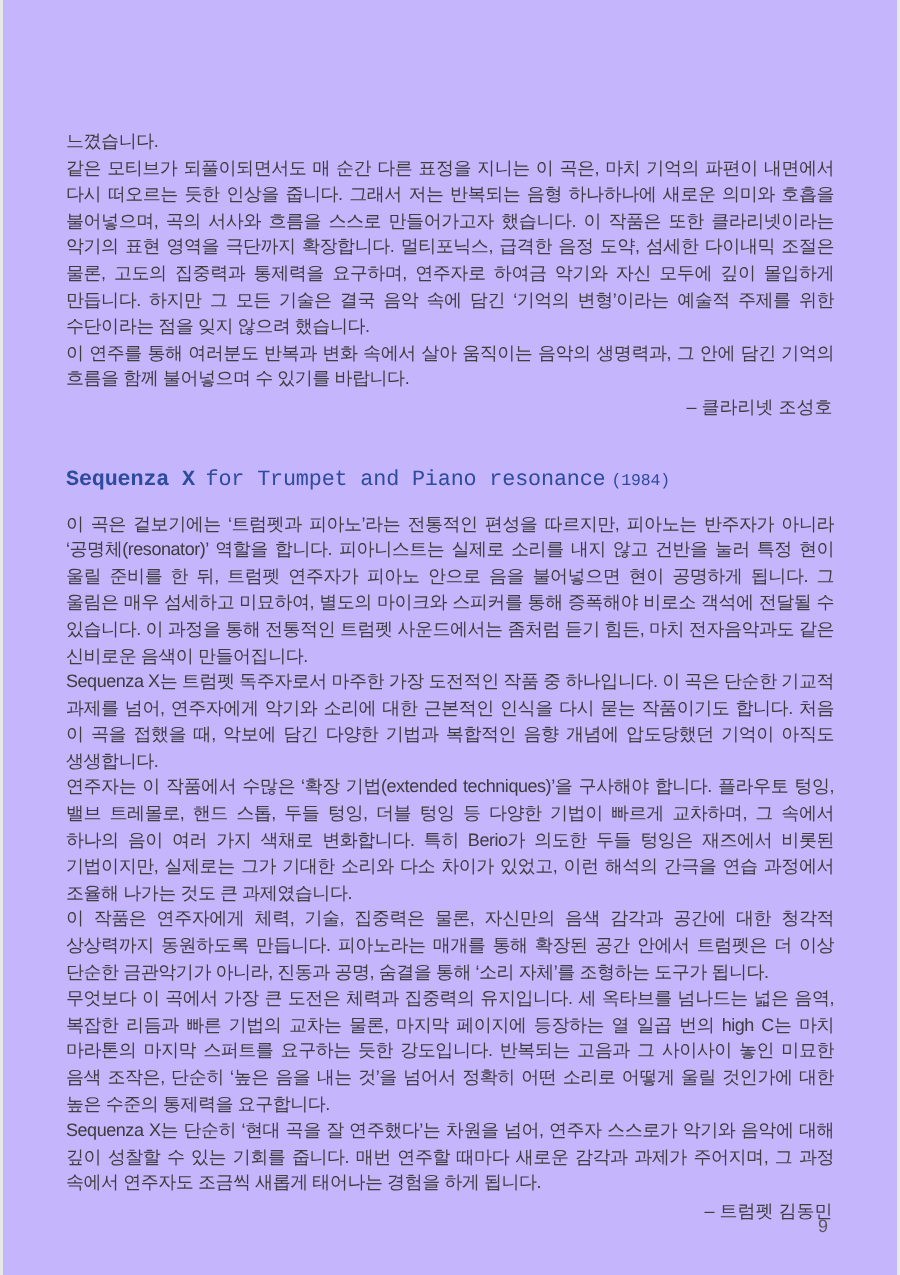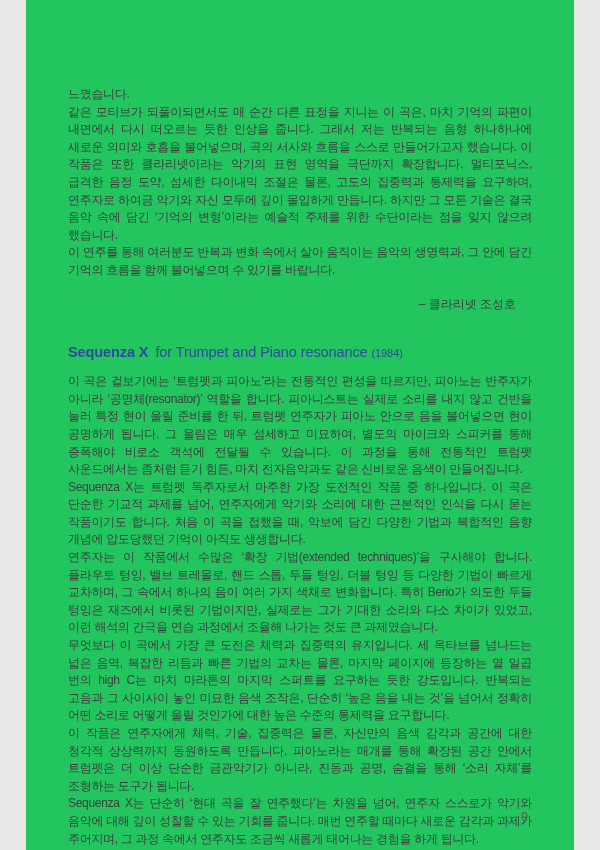--- a/index.html
+++ b/index.html
@@ -9,10 +9,10 @@
   }
   .page {
     position: relative;
-    width: 548px;
+    width: 596px;
     height: 850px;
     margin: 0 auto;
-    background: #22c55e;
+    background: #c4b5fd;
     overflow: hidden;
     font-family: "Liberation Sans", "DejaVu Sans", sans-serif;
   }

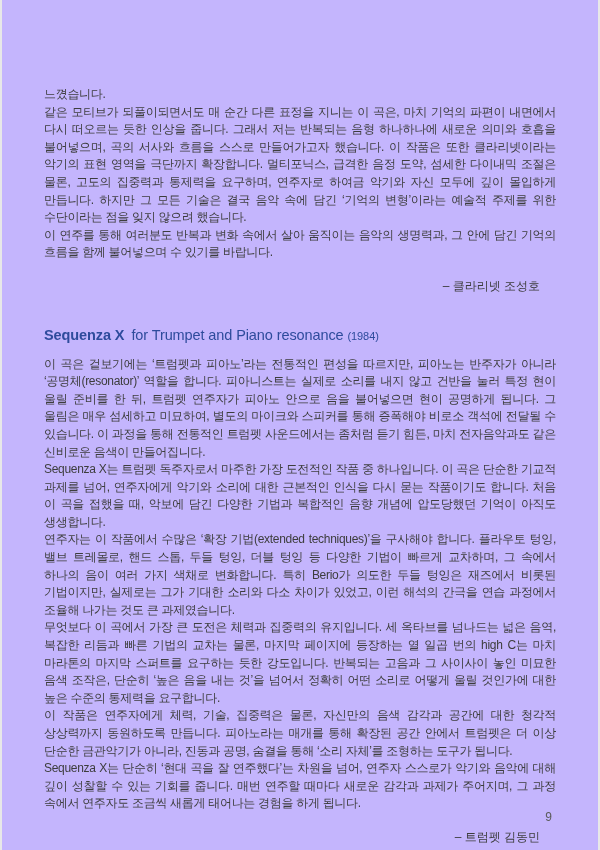--- a/index.html
+++ b/index.html
@@ -32,7 +32,7 @@
     color: #3d3d3d;
   }
   p.signature {
-    margin: 16px;
+    margin: 1px;
     text-align: right;
     font-size: 12px;
     line-height: 17.6px;

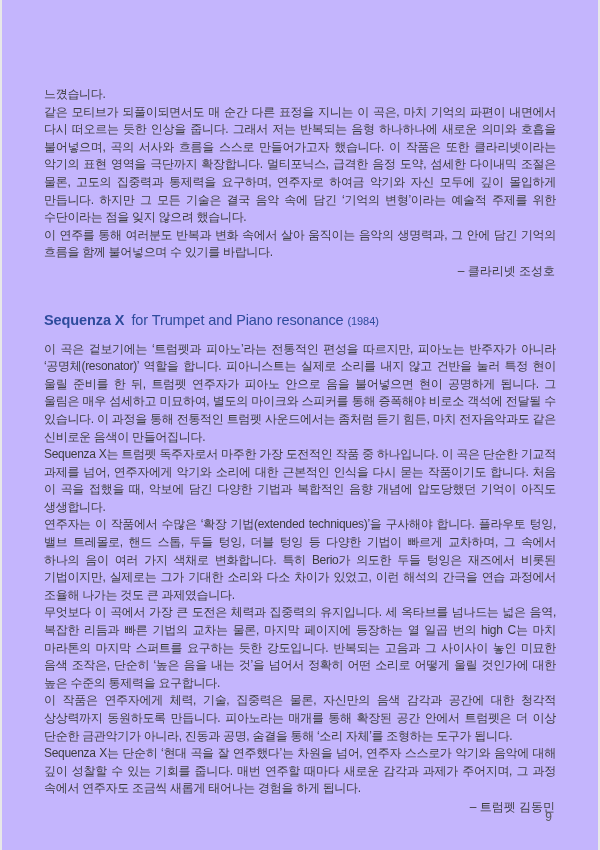--- a/index.html
+++ b/index.html
@@ -45,6 +45,7 @@
     font-weight: normal;
     color: #2e4b9c;
     letter-spacing: -0.1px;
+    font-family: Liberation Mono, monospace;
   }
   h2.piece-heading .title {
     font-weight: bold;

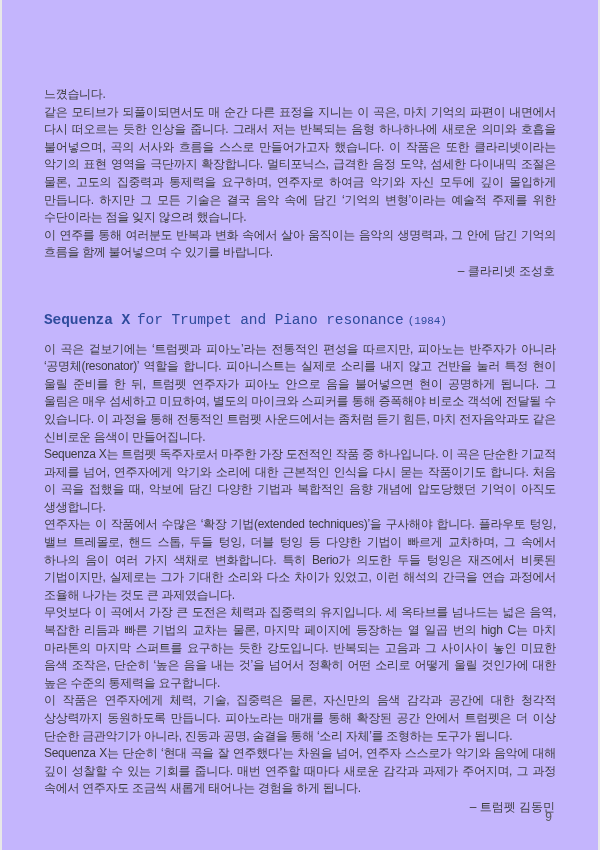--- a/index.html
+++ b/index.html
@@ -86,8 +86,8 @@
       <p class="body">이 곡은 겉보기에는 ‘트럼펫과 피아노’라는 전통적인 편성을 따르지만, 피아노는 반주자가 아니라 ‘공명체(resonator)’ 역할을 합니다. 피아니스트는 실제로 소리를 내지 않고 건반을 눌러 특정 현이 울릴 준비를 한 뒤, 트럼펫 연주자가 피아노 안으로 음을 불어넣으면 현이 공명하게 됩니다. 그 울림은 매우 섬세하고 미묘하여, 별도의 마이크와 스피커를 통해 증폭해야 비로소 객석에 전달될 수 있습니다. 이 과정을 통해 전통적인 트럼펫 사운드에서는 좀처럼 듣기 힘든, 마치 전자음악과도 같은 신비로운 음색이 만들어집니다.</p>
       <p class="body">Sequenza X는 트럼펫 독주자로서 마주한 가장 도전적인 작품 중 하나입니다. 이 곡은 단순한 기교적 과제를 넘어, 연주자에게 악기와 소리에 대한 근본적인 인식을 다시 묻는 작품이기도 합니다. 처음 이 곡을 접했을 때, 악보에 담긴 다양한 기법과 복합적인 음향 개념에 압도당했던 기억이 아직도 생생합니다.</p>
       <p class="body">연주자는 이 작품에서 수많은 ‘확장 기법(extended techniques)’을 구사해야 합니다. 플라우토 텅잉, 밸브 트레몰로, 핸드 스톱, 두들 텅잉, 더블 텅잉 등 다양한 기법이 빠르게 교차하며, 그 속에서 하나의 음이 여러 가지 색채로 변화합니다. 특히 Berio가 의도한 두들 텅잉은 재즈에서 비롯된 기법이지만, 실제로는 그가 기대한 소리와 다소 차이가 있었고, 이런 해석의 간극을 연습 과정에서 조율해 나가는 것도 큰 과제였습니다.</p>
+      <p class="body">이 작품은 연주자에게 체력, 기술, 집중력은 물론, 자신만의 음색 감각과 공간에 대한 청각적 상상력까지 동원하도록 만듭니다. 피아노라는 매개를 통해 확장된 공간 안에서 트럼펫은 더 이상 단순한 금관악기가 아니라, 진동과 공명, 숨결을 통해 ‘소리 자체’를 조형하는 도구가 됩니다.</p>
       <p class="body">무엇보다 이 곡에서 가장 큰 도전은 체력과 집중력의 유지입니다. 세 옥타브를 넘나드는 넓은 음역, 복잡한 리듬과 빠른 기법의 교차는 물론, 마지막 페이지에 등장하는 열 일곱 번의 high C는 마치 마라톤의 마지막 스퍼트를 요구하는 듯한 강도입니다. 반복되는 고음과 그 사이사이 놓인 미묘한 음색 조작은, 단순히 ‘높은 음을 내는 것’을 넘어서 정확히 어떤 소리로 어떻게 울릴 것인가에 대한 높은 수준의 통제력을 요구합니다.</p>
-      <p class="body">이 작품은 연주자에게 체력, 기술, 집중력은 물론, 자신만의 음색 감각과 공간에 대한 청각적 상상력까지 동원하도록 만듭니다. 피아노라는 매개를 통해 확장된 공간 안에서 트럼펫은 더 이상 단순한 금관악기가 아니라, 진동과 공명, 숨결을 통해 ‘소리 자체’를 조형하는 도구가 됩니다.</p>
       <p class="body">Sequenza X는 단순히 ‘현대 곡을 잘 연주했다’는 차원을 넘어, 연주자 스스로가 악기와 음악에 대해 깊이 성찰할 수 있는 기회를 줍니다. 매번 연주할 때마다 새로운 감각과 과제가 주어지며, 그 과정 속에서 연주자도 조금씩 새롭게 태어나는 경험을 하게 됩니다.</p>
       <p class="signature">– 트럼펫 김동민</p>
     </section>

